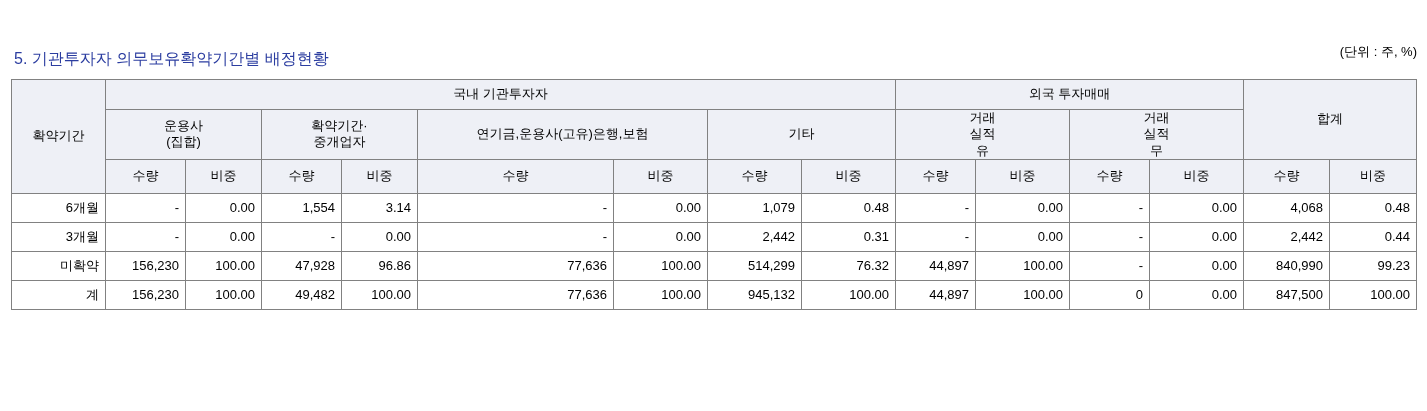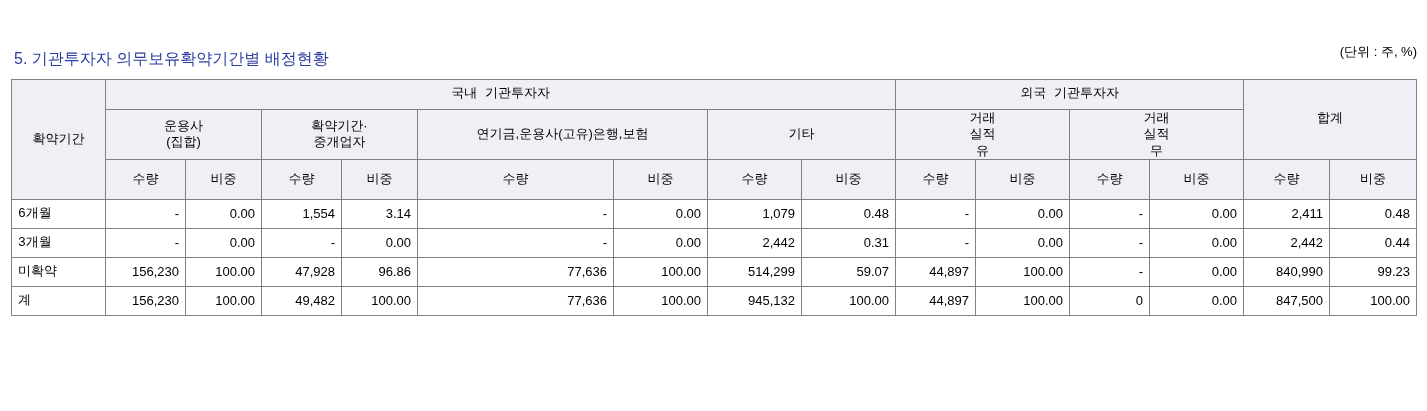--- a/index.html
+++ b/index.html
@@ -71,7 +71,7 @@
     text-align: right;
   }
   .th-tall { height: 36px; }
-  .th-group { height: 30px; font-family: Liberation Mono, monospace; }
+  .th-group { height: 30px; }
   .th-sub { height: 40px; font-family: Liberation Serif, serif; }
   .stacked { line-height: 1.35; }
 </style>

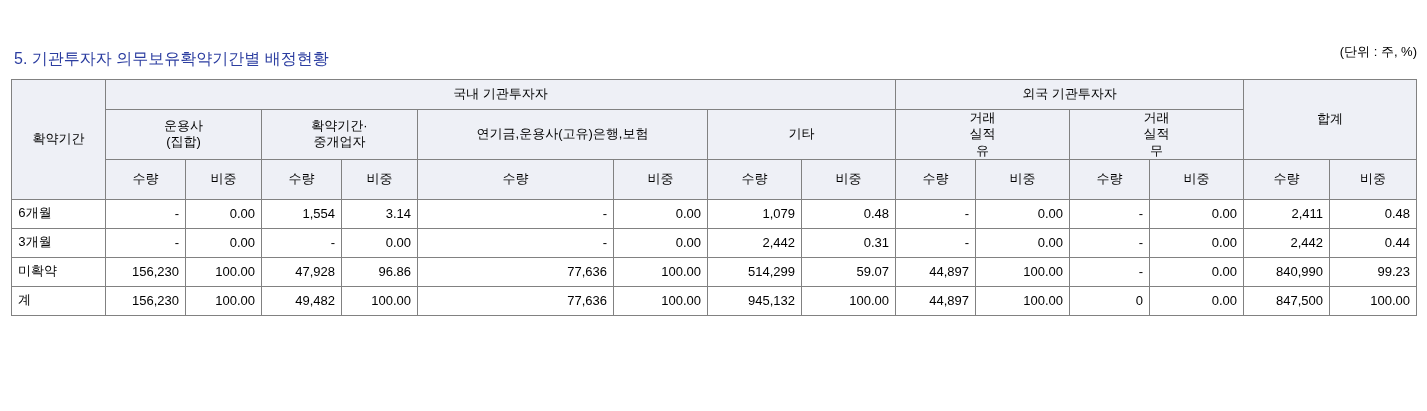--- a/index.html
+++ b/index.html
@@ -104,7 +104,7 @@
       <tr>
         <th rowspan="3" class="rowlabel">확약기간</th>
         <th colspan="8" class="th-group">국내 기관투자자</th>
-        <th colspan="4" class="th-group">외국 기관투자자</th>
+        <th colspan="4" class="th-group">외국 투자매매</th>
         <th colspan="2" rowspan="2" class="th-group">합계</th>
       </tr>
       <tr>

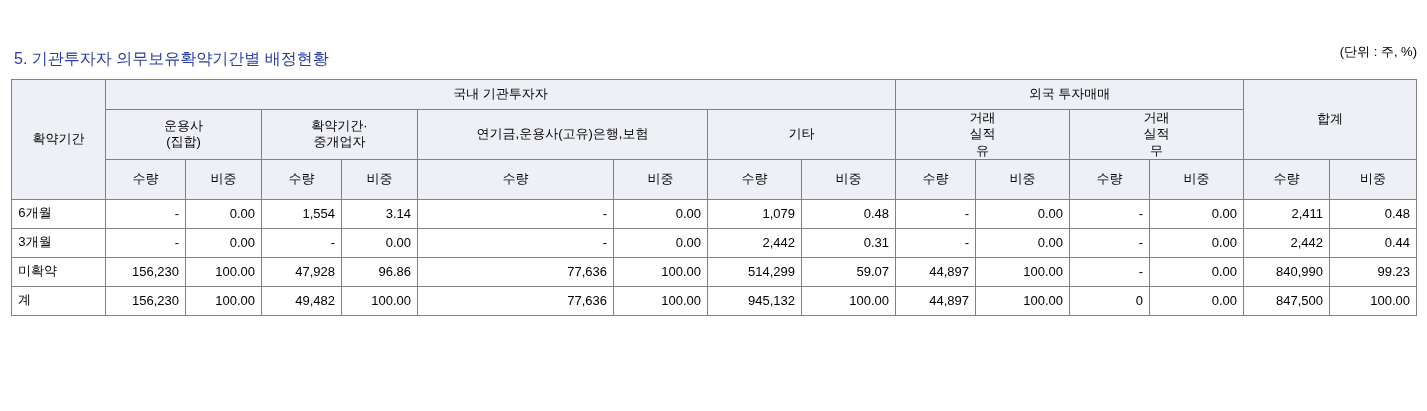--- a/index.html
+++ b/index.html
@@ -72,7 +72,7 @@
   }
   .th-tall { height: 36px; }
   .th-group { height: 30px; }
-  .th-sub { height: 40px; font-family: Liberation Serif, serif; }
+  .th-sub { height: 34px; font-family: Liberation Serif, serif; }
   .stacked { line-height: 1.35; }
 </style>
 </head>

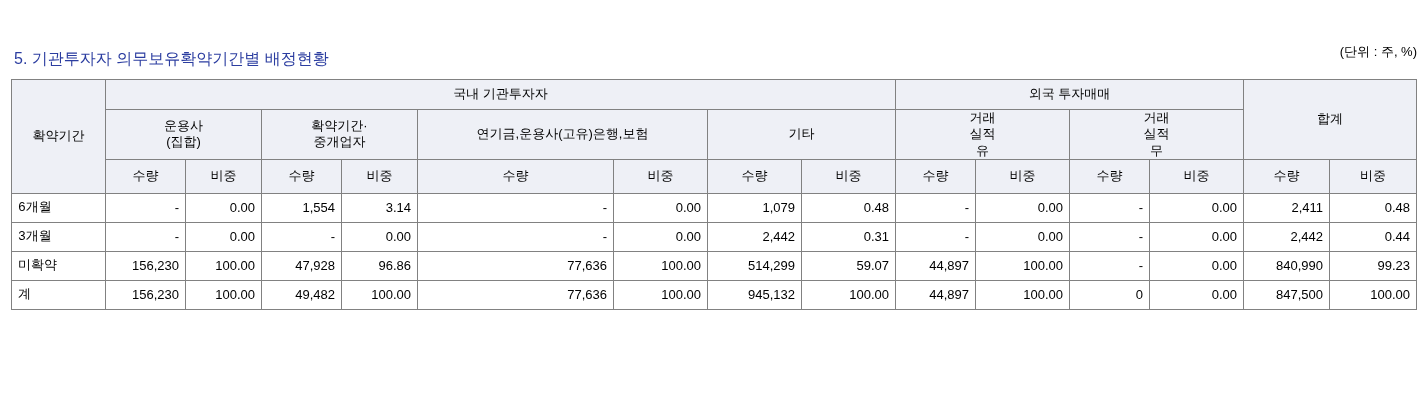--- a/index.html
+++ b/index.html
@@ -63,9 +63,8 @@
     vertical-align: middle;
   }
   td.rowlabel {
-    text-align: left;
+    text-align: right;
     background: #ffffff;
-    font-family: Liberation Mono, monospace;
   }
   td.num {
     text-align: right;

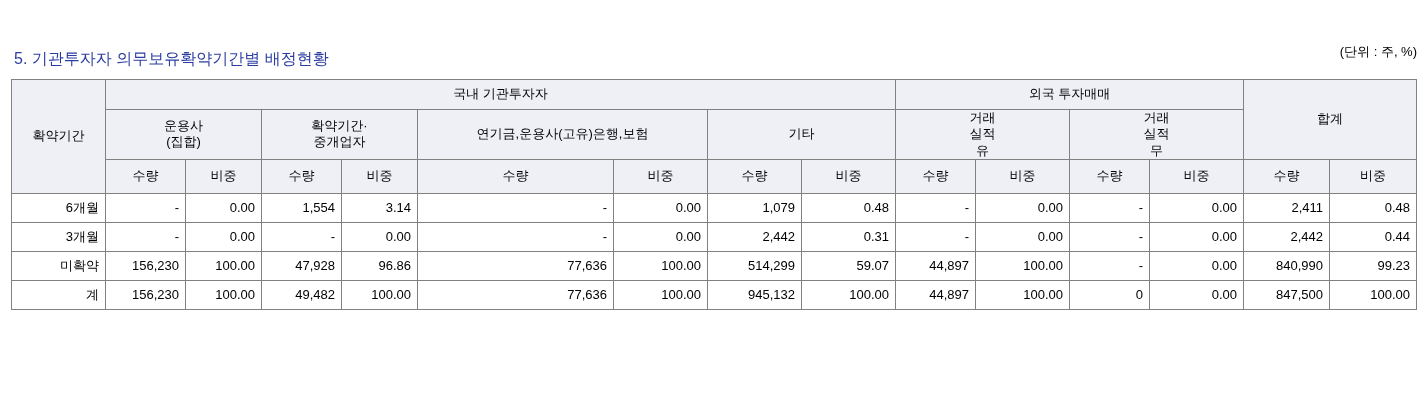--- a/index.html
+++ b/index.html
@@ -160,7 +160,7 @@
         <td class="num">0.00</td>
         <td class="num">-</td>
         <td class="num">0.00</td>
-        <td class="num">2,411</td>
+        <td class="num">4,068</td>
         <td class="num">0.48</td>
       </tr>
       <tr>

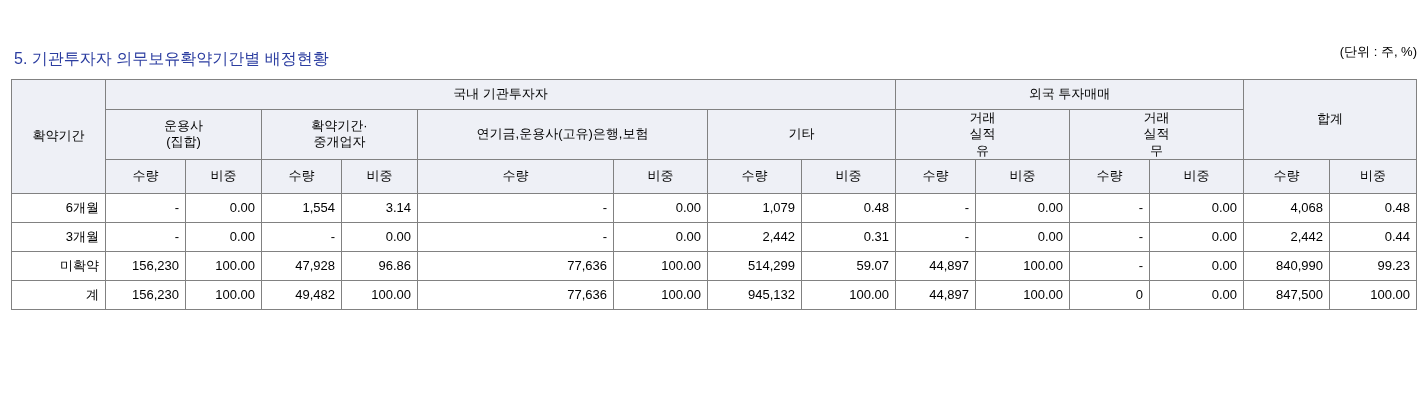--- a/index.html
+++ b/index.html
@@ -189,7 +189,7 @@
         <td class="num">77,636</td>
         <td class="num">100.00</td>
         <td class="num">514,299</td>
-        <td class="num">59.07</td>
+        <td class="num">76.32</td>
         <td class="num">44,897</td>
         <td class="num">100.00</td>
         <td class="num">-</td>

